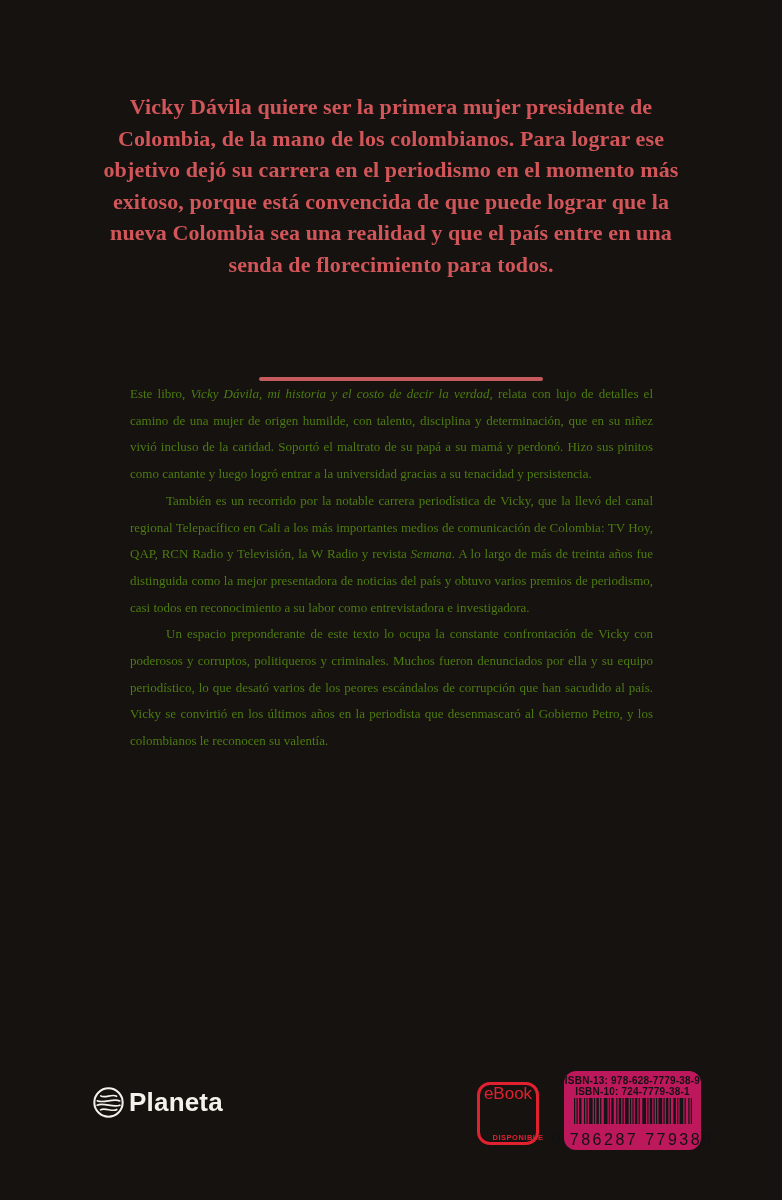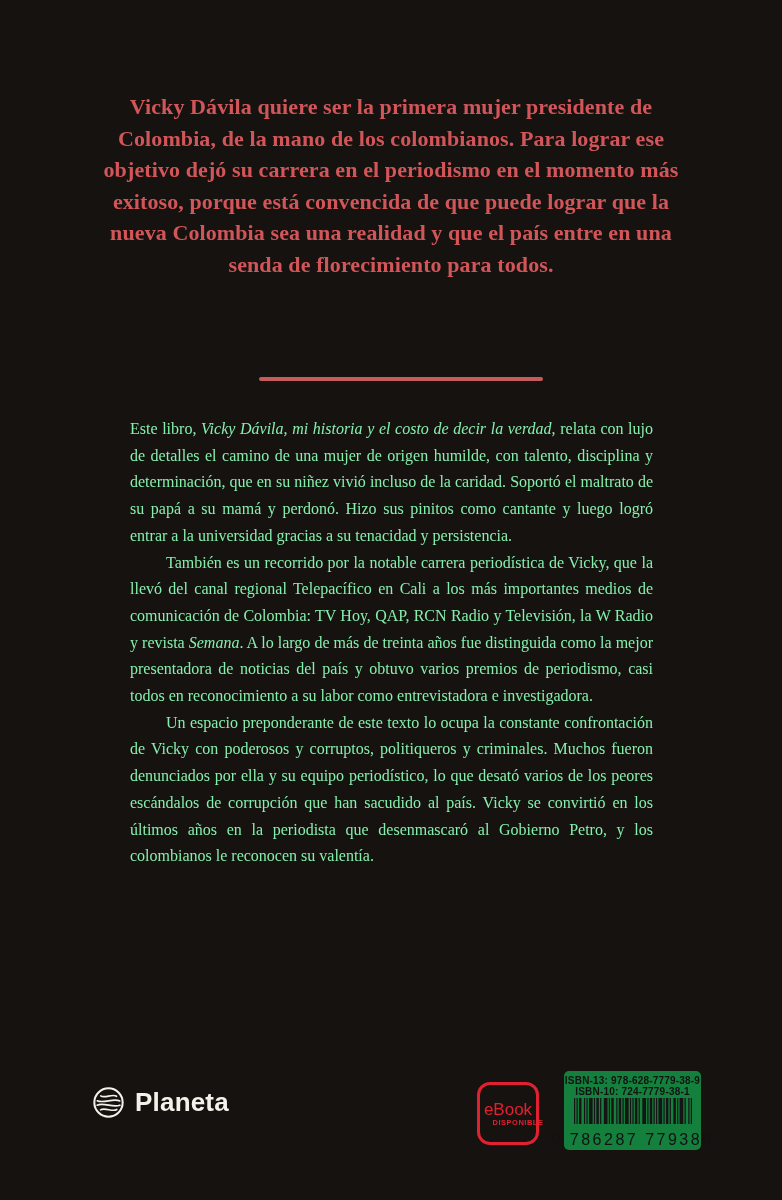--- a/index.html
+++ b/index.html
@@ -43,11 +43,11 @@
   
   .synopsis {
     position: absolute;
-    top: 416px;
+    top: 381px;
     left: 130px;
     width: 523px;
-    color: #86efac;
-    font-size: 16px;
+    color: #4d7c0f;
+    font-size: 13px;
     line-height: 26.7px;
     text-align: justify;
   }

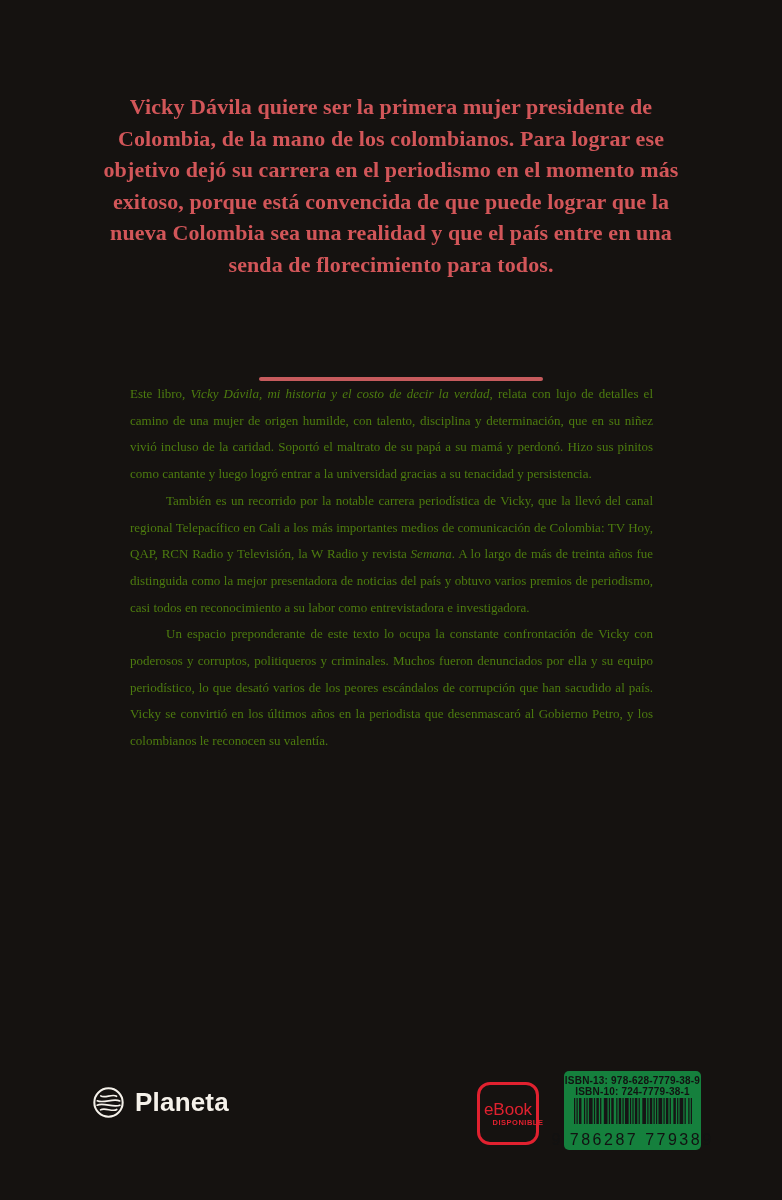--- a/index.html
+++ b/index.html
@@ -109,8 +109,8 @@
     top: 1071px;
     width: 137px;
     height: 79px;
-    background: #15803d;
-    border-radius: 5px;
+    background: #be185d;
+    border-radius: 12px;
     padding: 4px 6px 3px;
     display: flex;
     flex-direction: column;

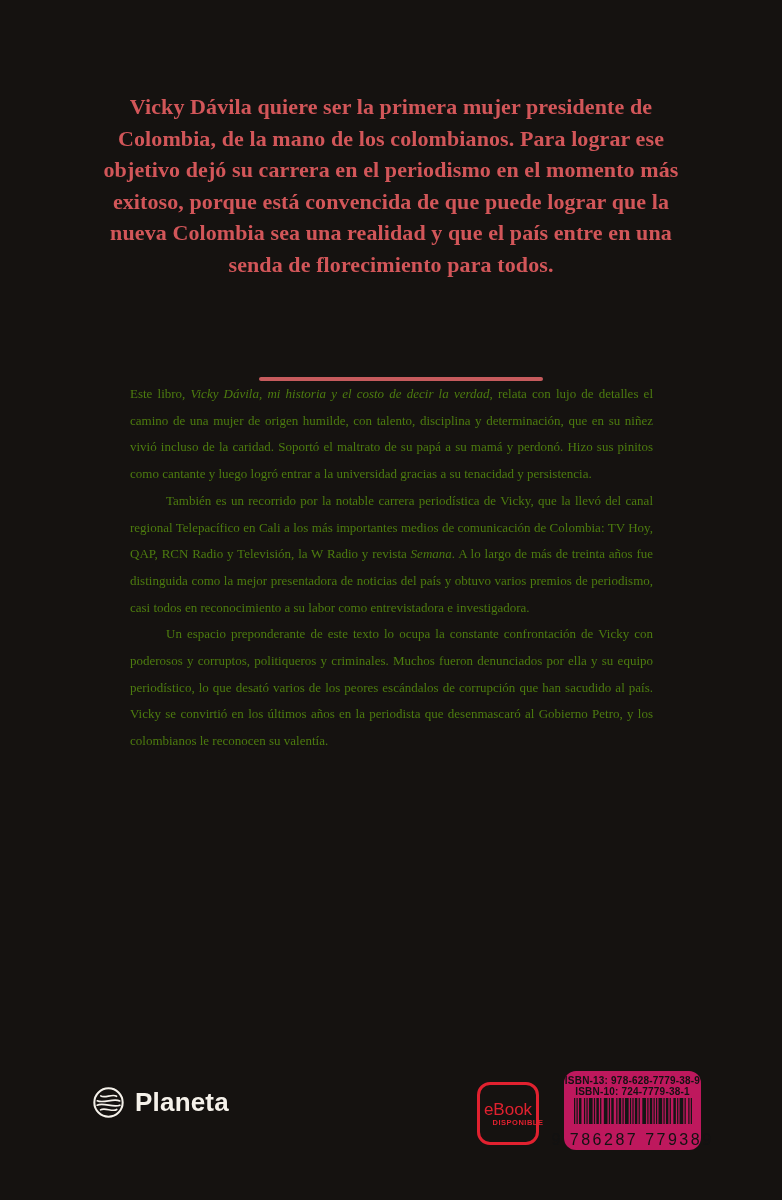--- a/index.html
+++ b/index.html
@@ -65,7 +65,7 @@
   .brand-row {
     display: flex;
     align-items: center;
-    gap: 10px;
+    gap: 4px;
   }
   .brand-row svg { display: block; }
   .brand-name {

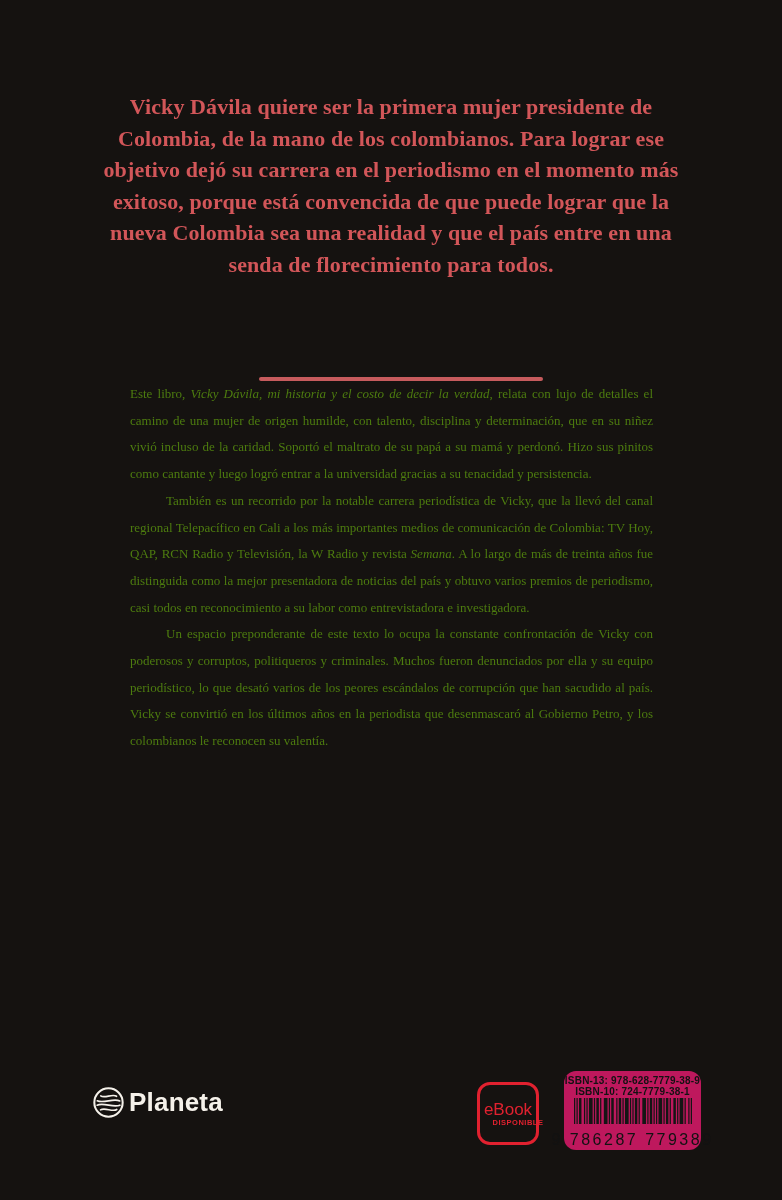--- a/index.html
+++ b/index.html
@@ -96,7 +96,7 @@
     display: flex;
     flex-direction: column;
     align-items: center;
-    justify-content: center;
+    justify-content: space-between;
     gap: 1px;
   }
   .ebook-title { font-size: 17px; line-height: 17px; font-weight: 400; }

